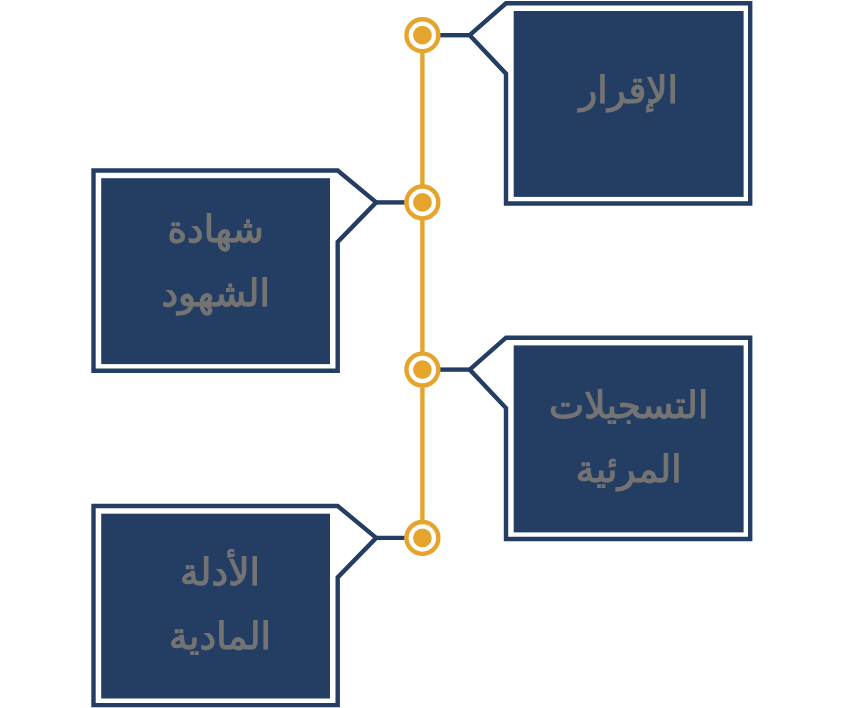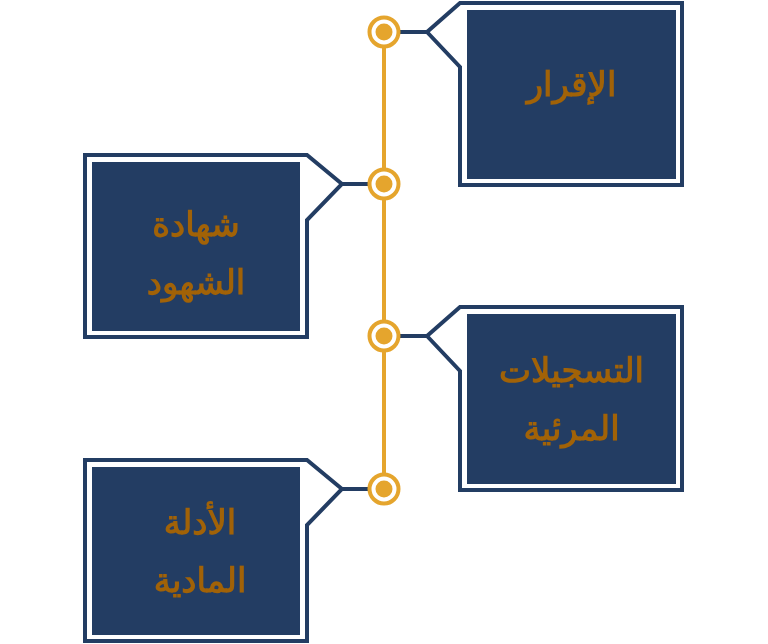--- a/index.html
+++ b/index.html
@@ -38,11 +38,11 @@
       direction: rtl;
     }
     .label-text {
-      font-family: Liberation Sans, sans-serif;
+      font-family: Liberation Serif, serif;
       font-weight: bold;
       font-size: 34px;
       line-height: 58px;
-      color: #a16207;
+      color: #737373;
       white-space: pre-line;
     }
   </style>

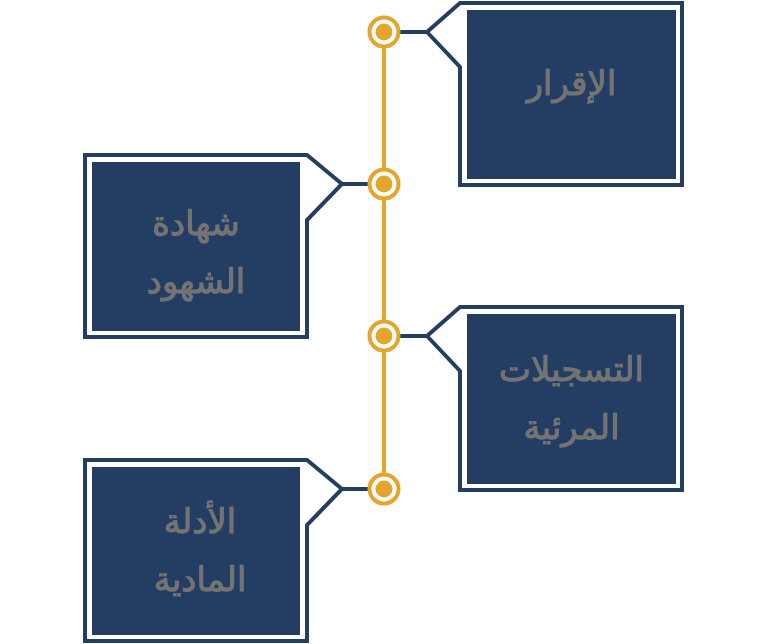--- a/index.html
+++ b/index.html
@@ -101,7 +101,7 @@
     <span class="label-text">الإقرار</span>
   </div>
 
-  <div class="label-box" style="left:92px; top:168px; width:208px; height:169px;">
+  <div class="label-box" style="left:92px; top:154px; width:208px; height:169px;">
     <span class="label-text">شهادة
 الشهود</span>
   </div>

